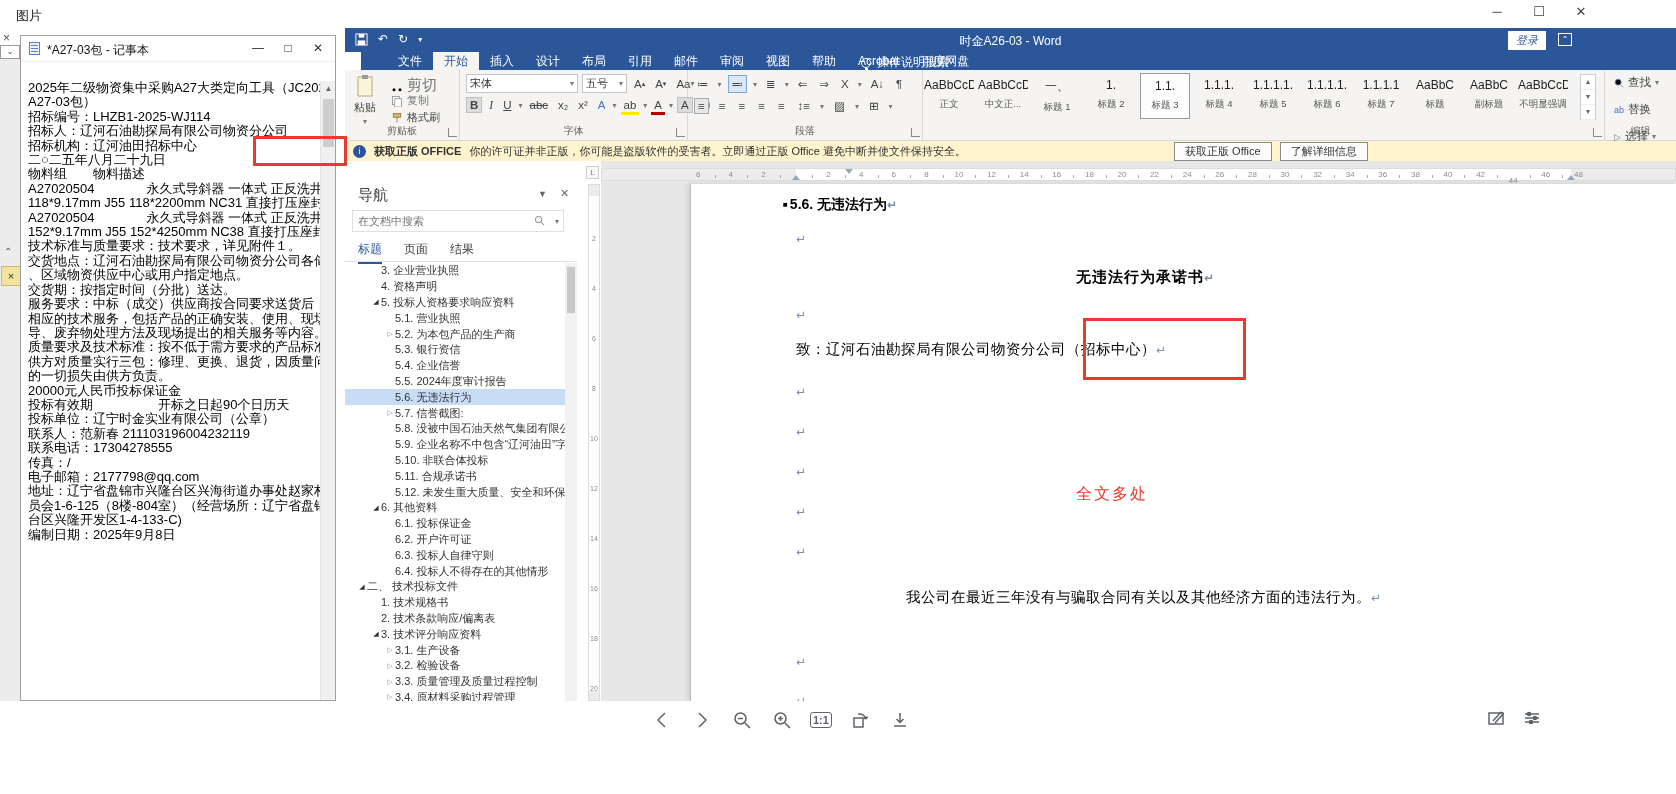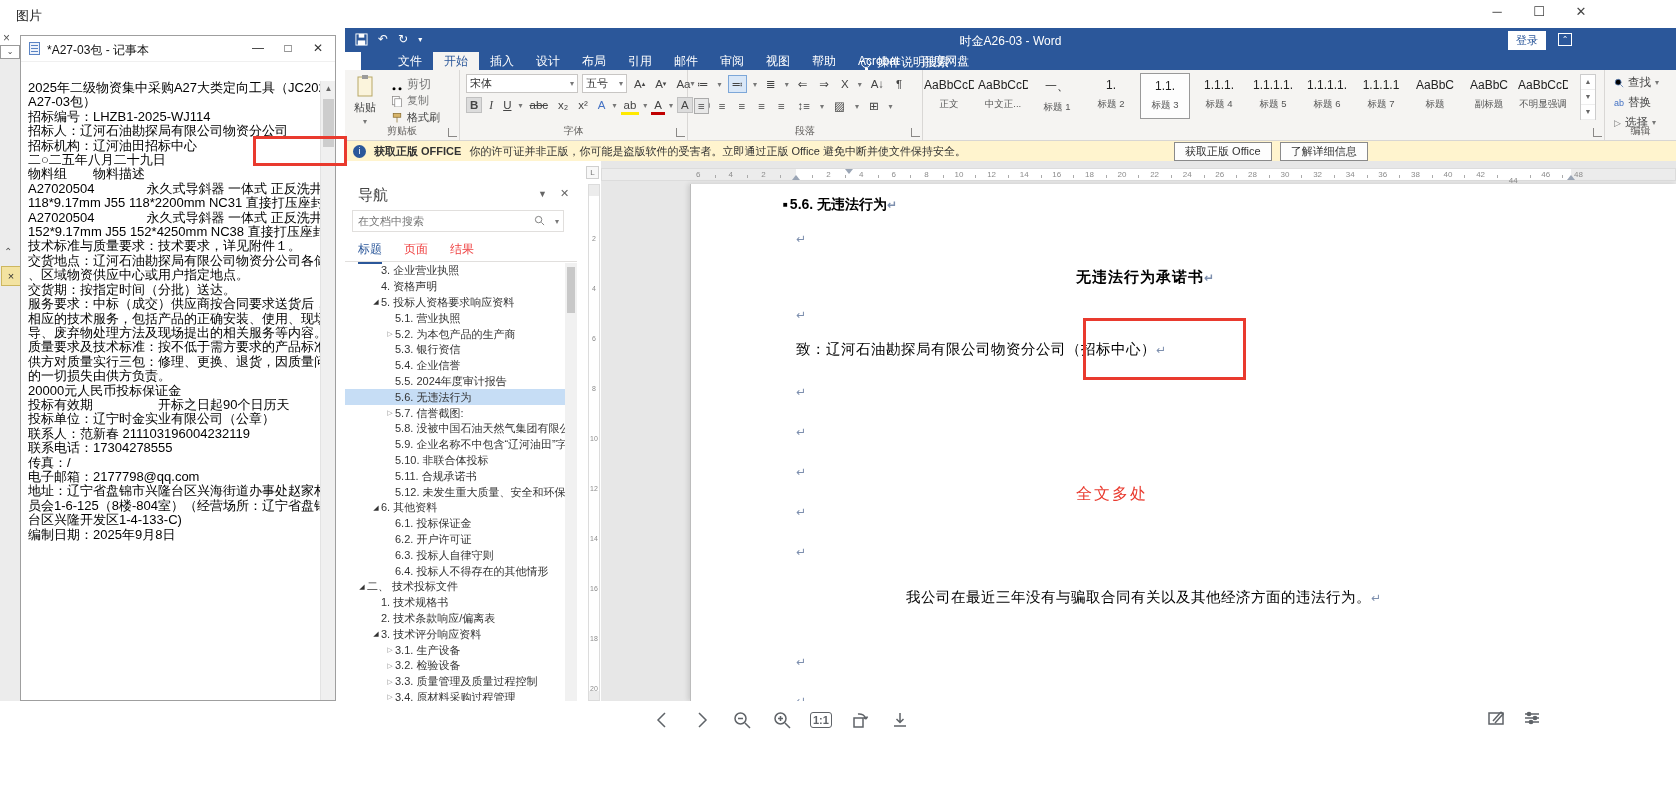--- a/index.html
+++ b/index.html
@@ -44,7 +44,7 @@
   .wd-title{left:345px;top:28px;width:1331px;height:24px;background:#2b579a;color:#fff;}
   .wd-qat{position:absolute;left:10px;top:4px;display:flex;gap:10px;align-items:center;color:#fff;font-size:12px;}
   .wd-name{position:absolute;left:50%;transform:translateX(-50%);top:5px;font-size:12px;color:#fff;white-space:nowrap;}
-  .wd-signin{position:absolute;right:130px;top:3px;background:#fff;color:#2b579a;font-size:11px;padding:2px 8px;}
+  .wd-signin{position:absolute;right:130px;top:3px;background:#fff;color:#2b579a;font-size:11px;padding:2px 8px;font-style:italic;}
   .wd-ribopt{position:absolute;right:104px;top:5px;width:14px;height:13px;border:1px solid #fff;font-size:8px;color:#fff;text-align:center;line-height:11px;}
   .wd-tabs{left:345px;top:52px;width:1588px;height:18px;background:#2b579a;display:flex;align-items:center;padding-left:26px;margin-left:16px;}
   .wtab{color:#fff;font-size:12px;padding:2px 11px;line-height:14px;white-space:nowrap;}

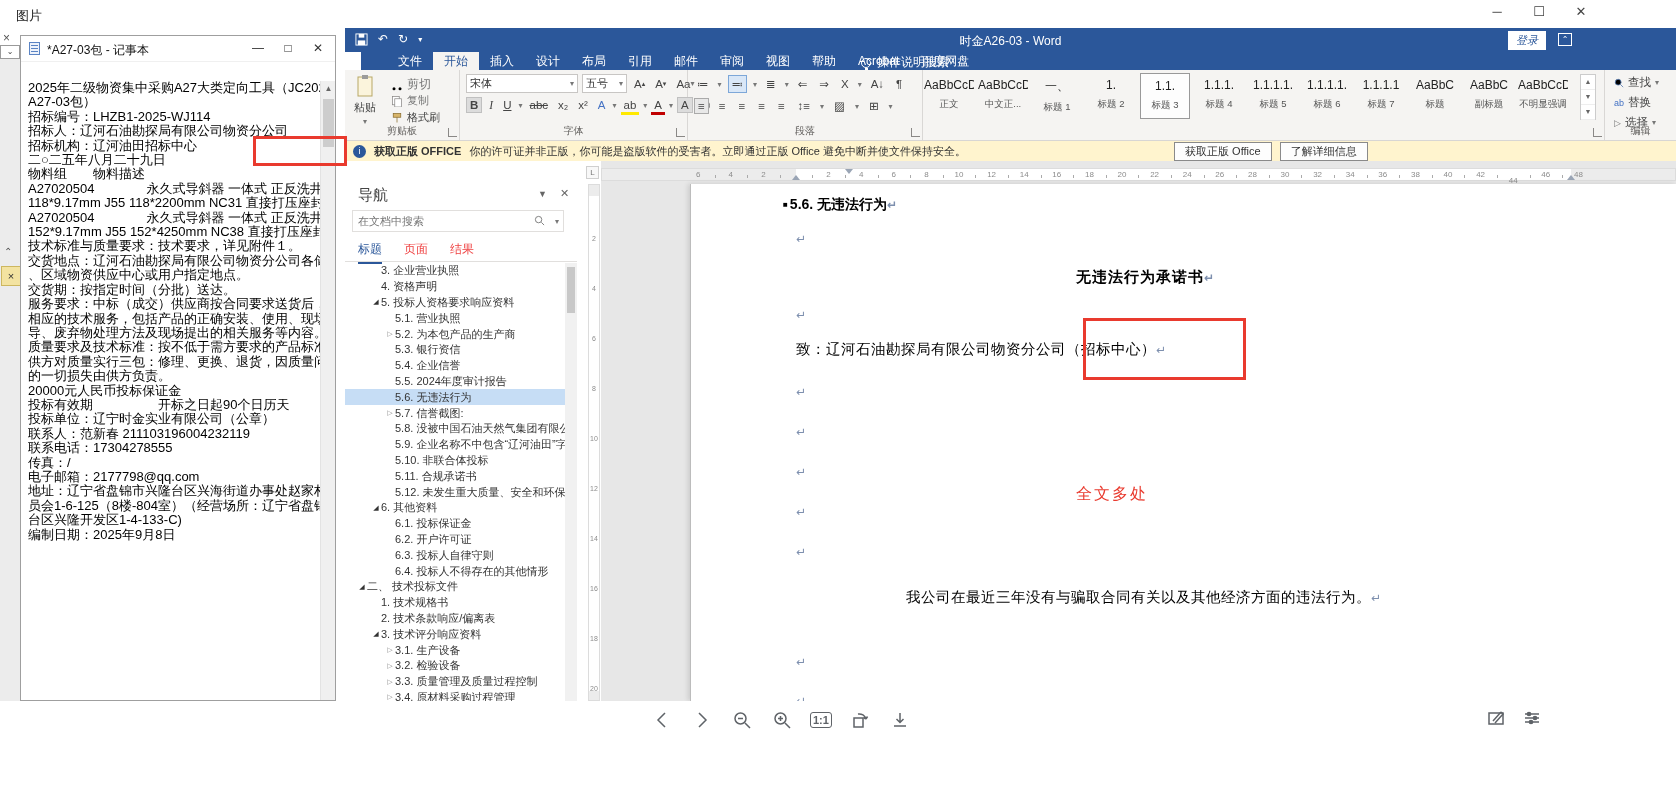--- a/index.html
+++ b/index.html
@@ -260,7 +260,7 @@
             <circle cx="12" cy="13" r="2"></circle>
             <path d="M5.5 11.5 L12 2 M10.5 11.5 L4 2"></path>
           </svg>
-        <span style="font-size:12px;color:#777;">剪切</span>
+        <span style="font-size:15px;color:#777;">剪切</span>
       </div>
       <div class="rrow" style="left:46px;top:23px;">
         <svg width="12" height="12" viewBox="0 0 16 16">

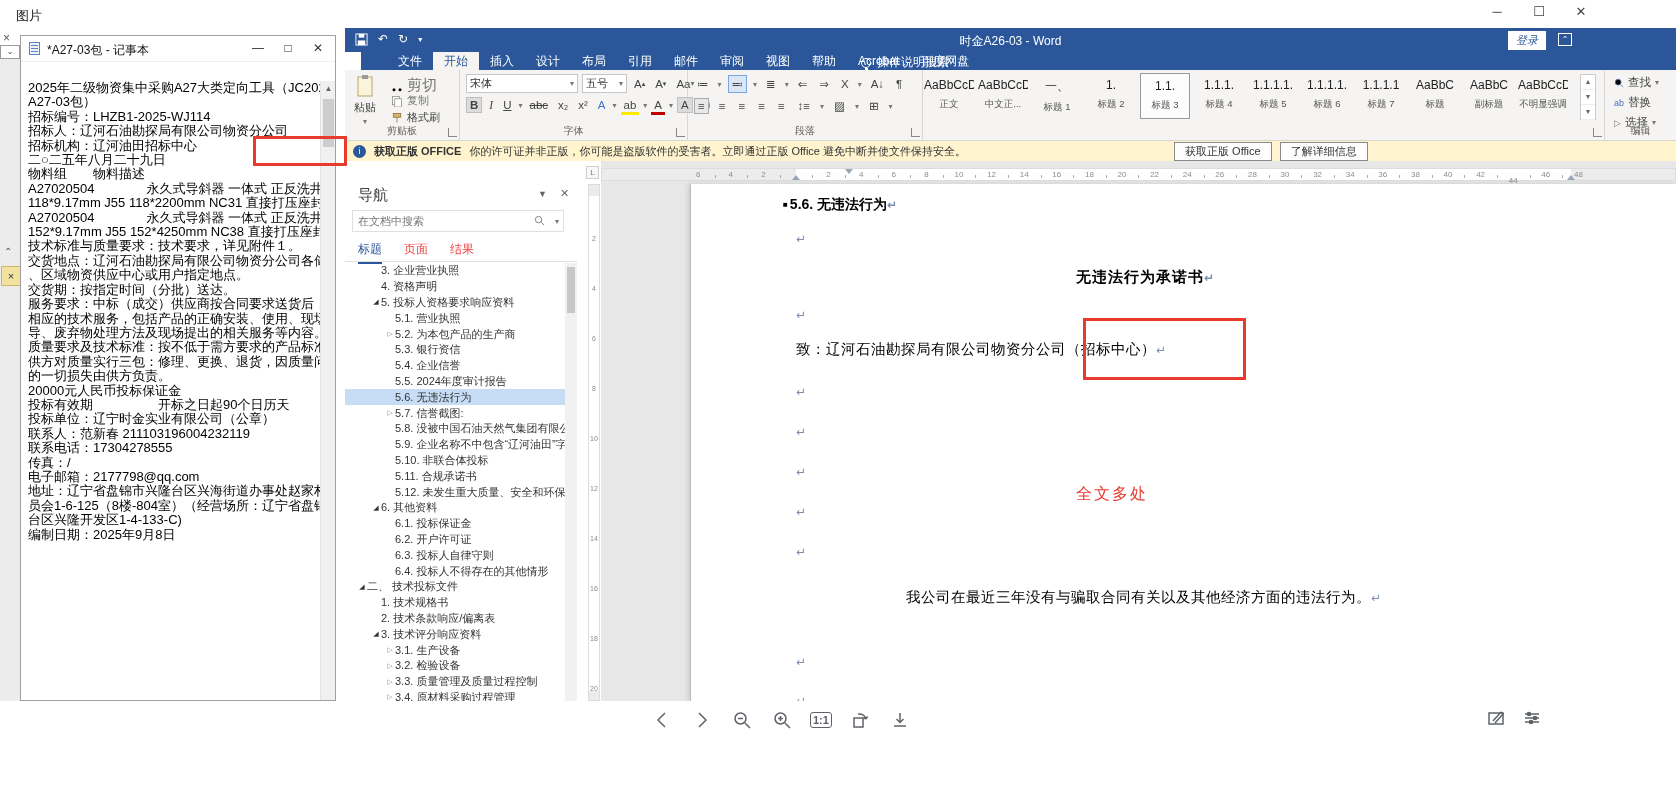--- a/index.html
+++ b/index.html
@@ -72,7 +72,7 @@
   .sitem .sprev{font-size:12px;color:#222;white-space:nowrap;overflow:hidden;}
   .sitem .slab{font-size:9.5px;color:#555;margin-top:6px;white-space:nowrap;overflow:hidden;}
   .sitem.sel{border:1px solid #999;background:#fdfdfd;}
-  .svert{display:flex;flex-direction:column;position:absolute;left:6px;top:4px;gap:3px;justify-content:flex-end;}
+  .svert{display:flex;flex-direction:column;position:absolute;left:6px;top:4px;gap:10px;justify-content:flex-end;}
   .svert .rbtn{justify-content:flex-start;gap:4px;white-space:nowrap;}
   .gal-scroll{position:absolute;right:8px;top:4px;width:16px;height:46px;border:1px solid #ccc;background:#fff;display:flex;flex-direction:column;}
   .gal-scroll span{flex:1;text-align:center;font-size:7px;color:#666;border-bottom:1px solid #eee;line-height:14px;}

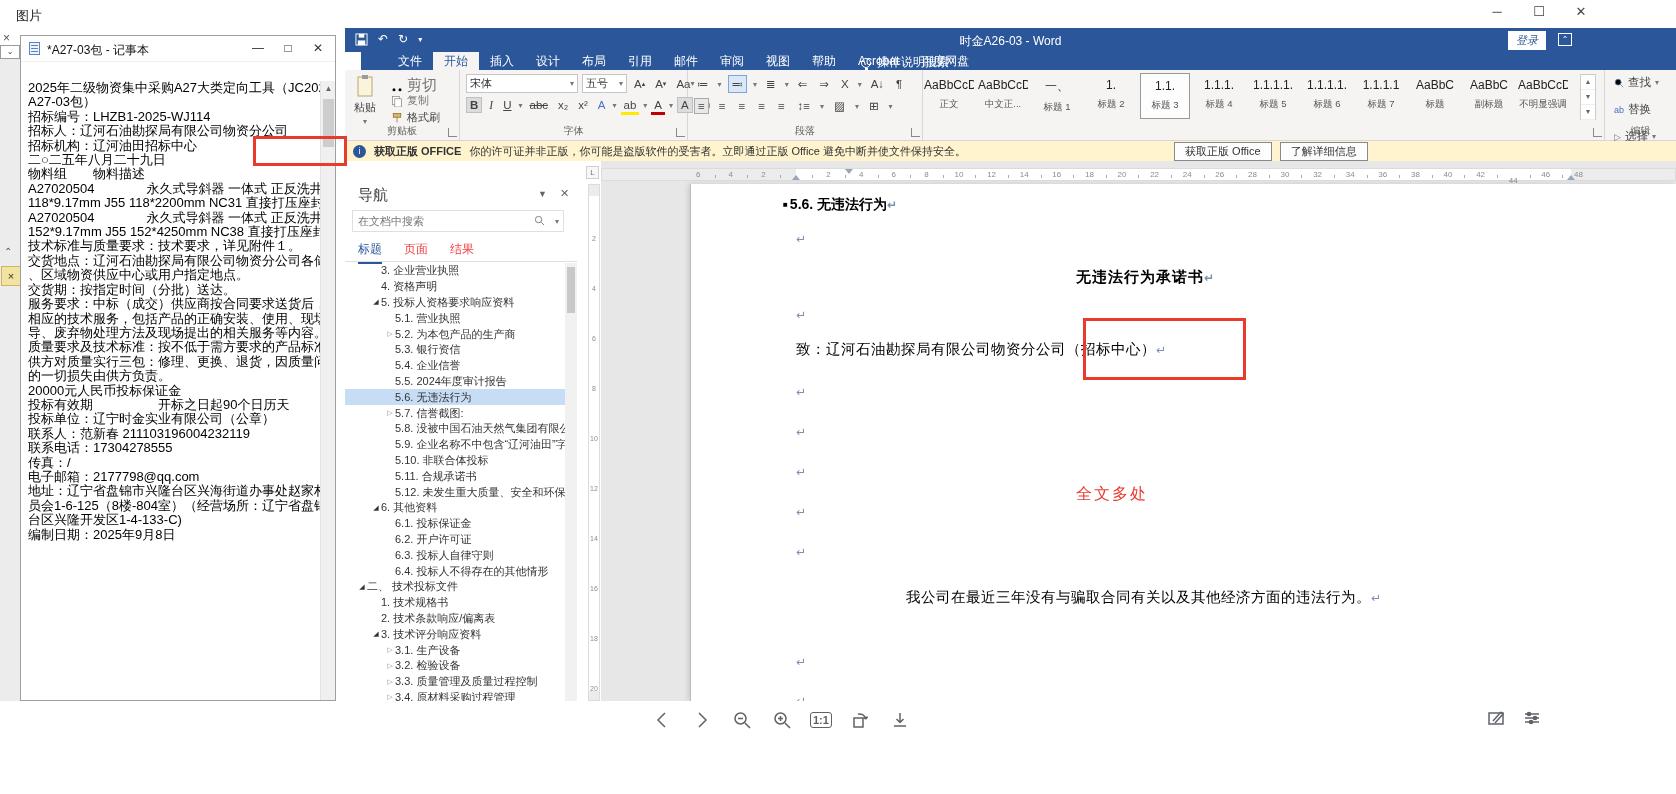--- a/index.html
+++ b/index.html
@@ -93,7 +93,7 @@
   .nav-mag{position:absolute;right:18px;top:4px;}
   .nav-sdd{position:absolute;right:4px;top:6px;font-size:8px;color:#777;}
   .nav-tabs{position:absolute;left:13px;top:80px;display:flex;gap:22px;}
-  .nav-tab{font-size:12px;color:#ef4444;padding-bottom:4px;}
+  .nav-tab{font-size:12px;color:#404040;padding-bottom:4px;}
   .nav-tab.active{color:#2b579a;border-bottom:2px solid #2b579a;}
   .nav-sep{position:absolute;left:0;top:100px;width:232px;height:1px;background:#e1dfdd;}
   .nav-list{position:absolute;left:0;top:102px;width:232px;}

